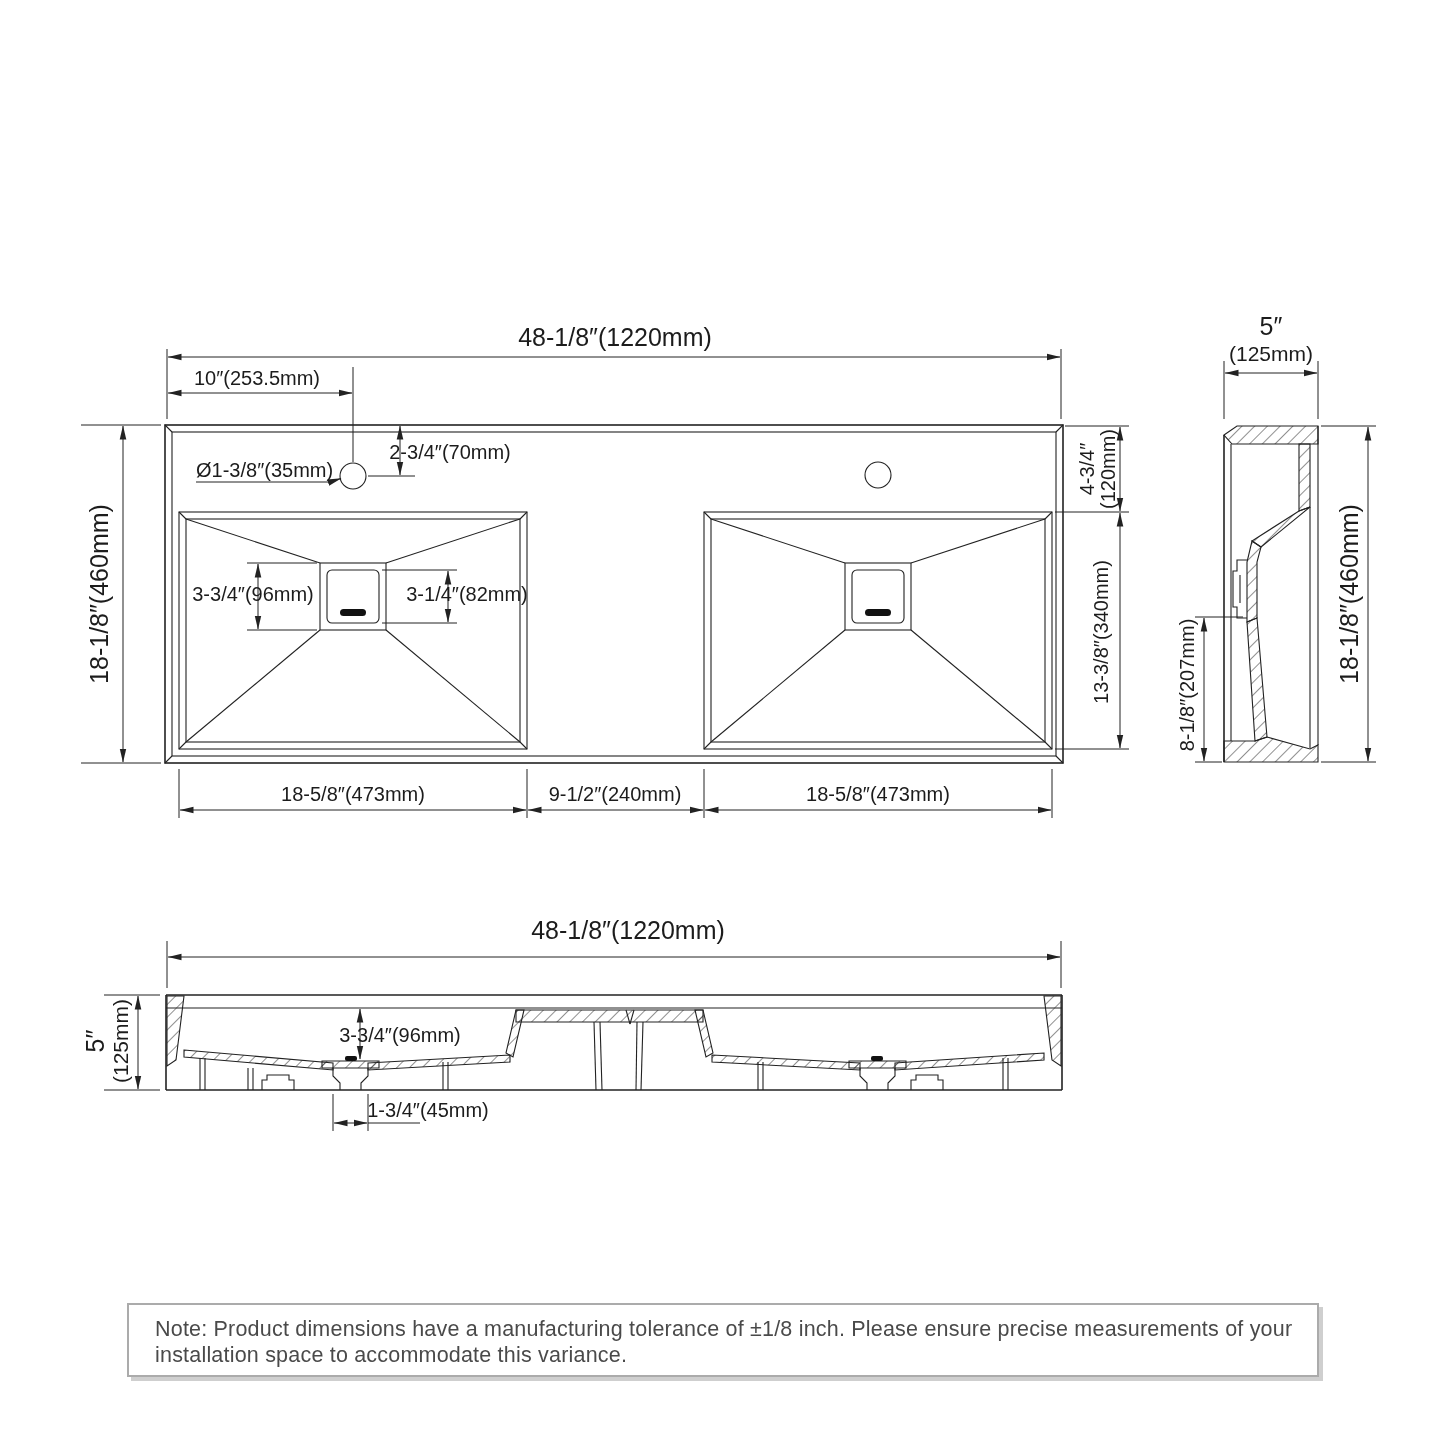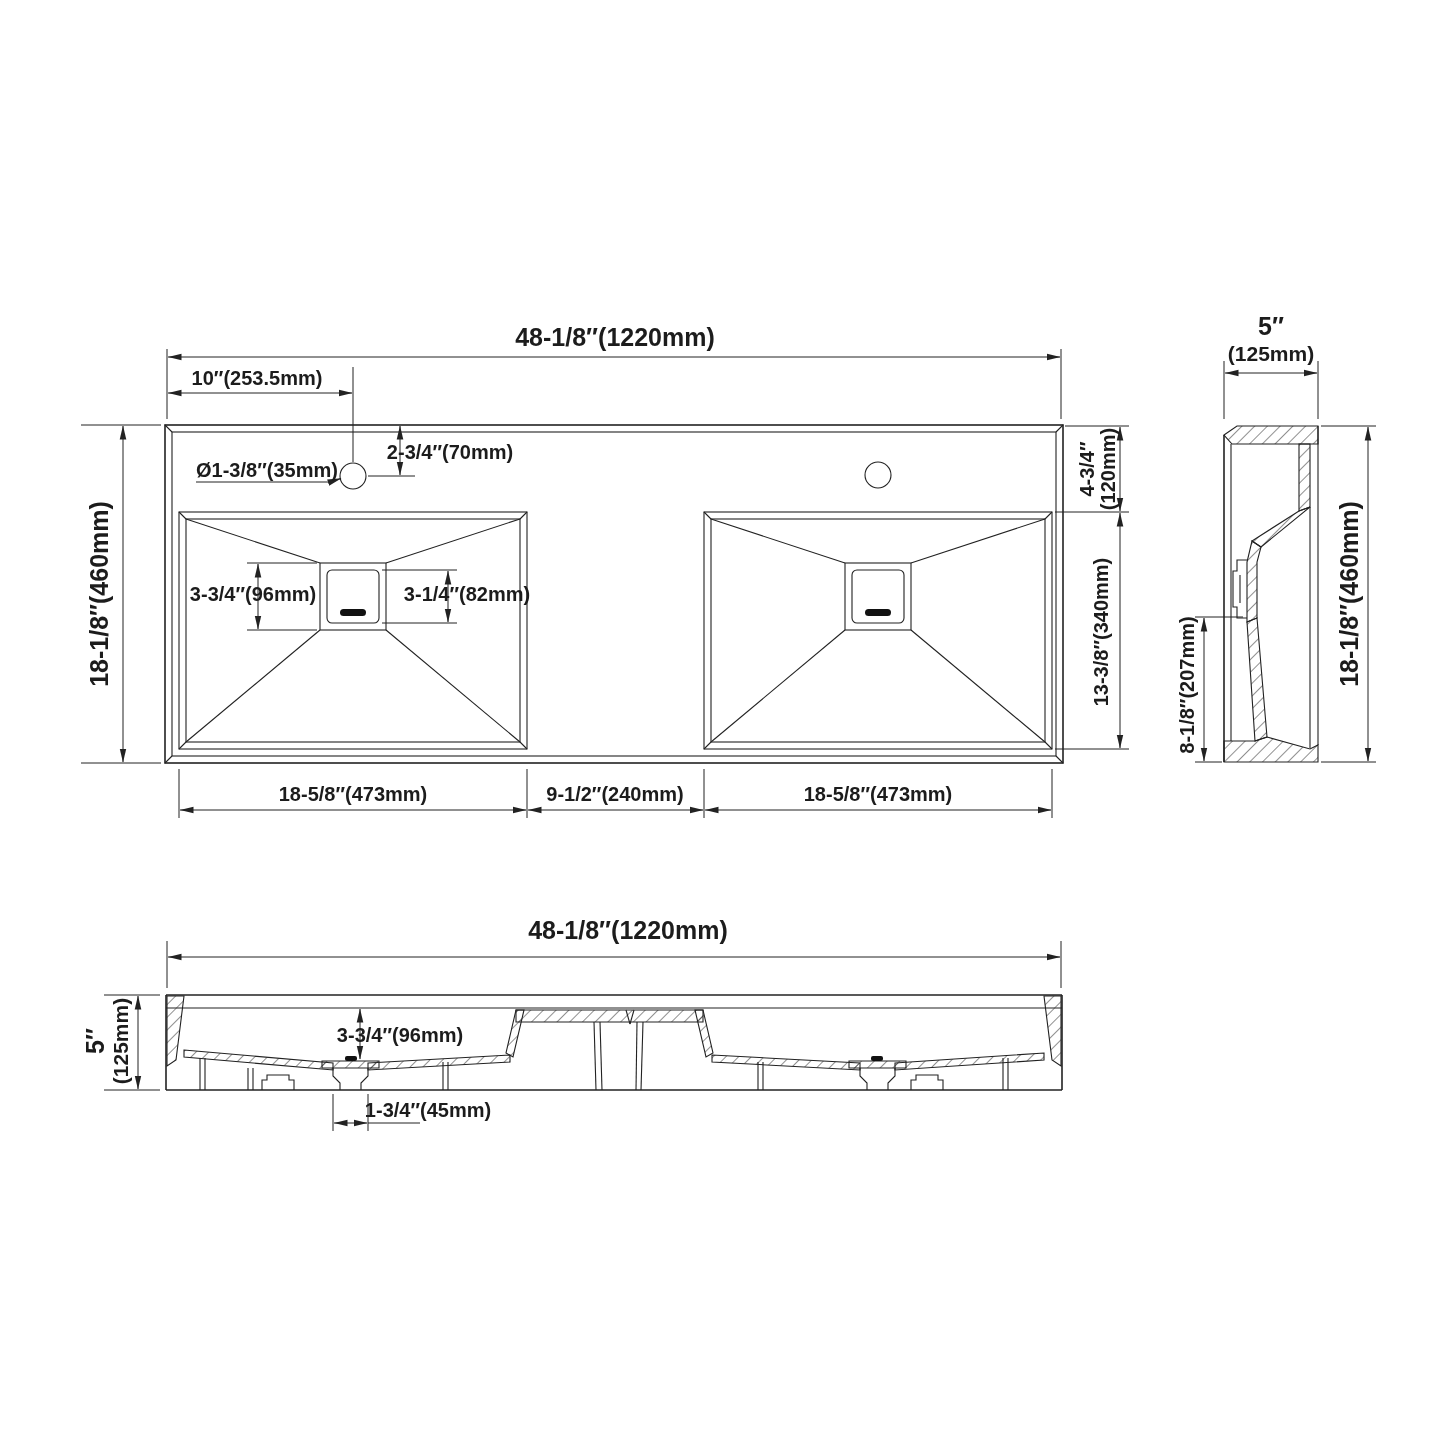--- a/index.html
+++ b/index.html
@@ -4,7 +4,7 @@
 <style>
   html,body{margin:0;padding:0;background:#fff;}
   .stage{position:relative;width:1445px;height:1445px;background:#ffffff;overflow:hidden;
-         font-family:"Liberation Sans","DejaVu Sans",sans-serif;font-weight:bold;}
+         font-family:"Liberation Sans","DejaVu Sans",sans-serif;}
   svg text{font-family:"Liberation Sans","DejaVu Sans",sans-serif;fill:#1c1c1c;font-size:20px;}
   svg .t25{font-size:25px;}
   svg .t21{font-size:21px;}

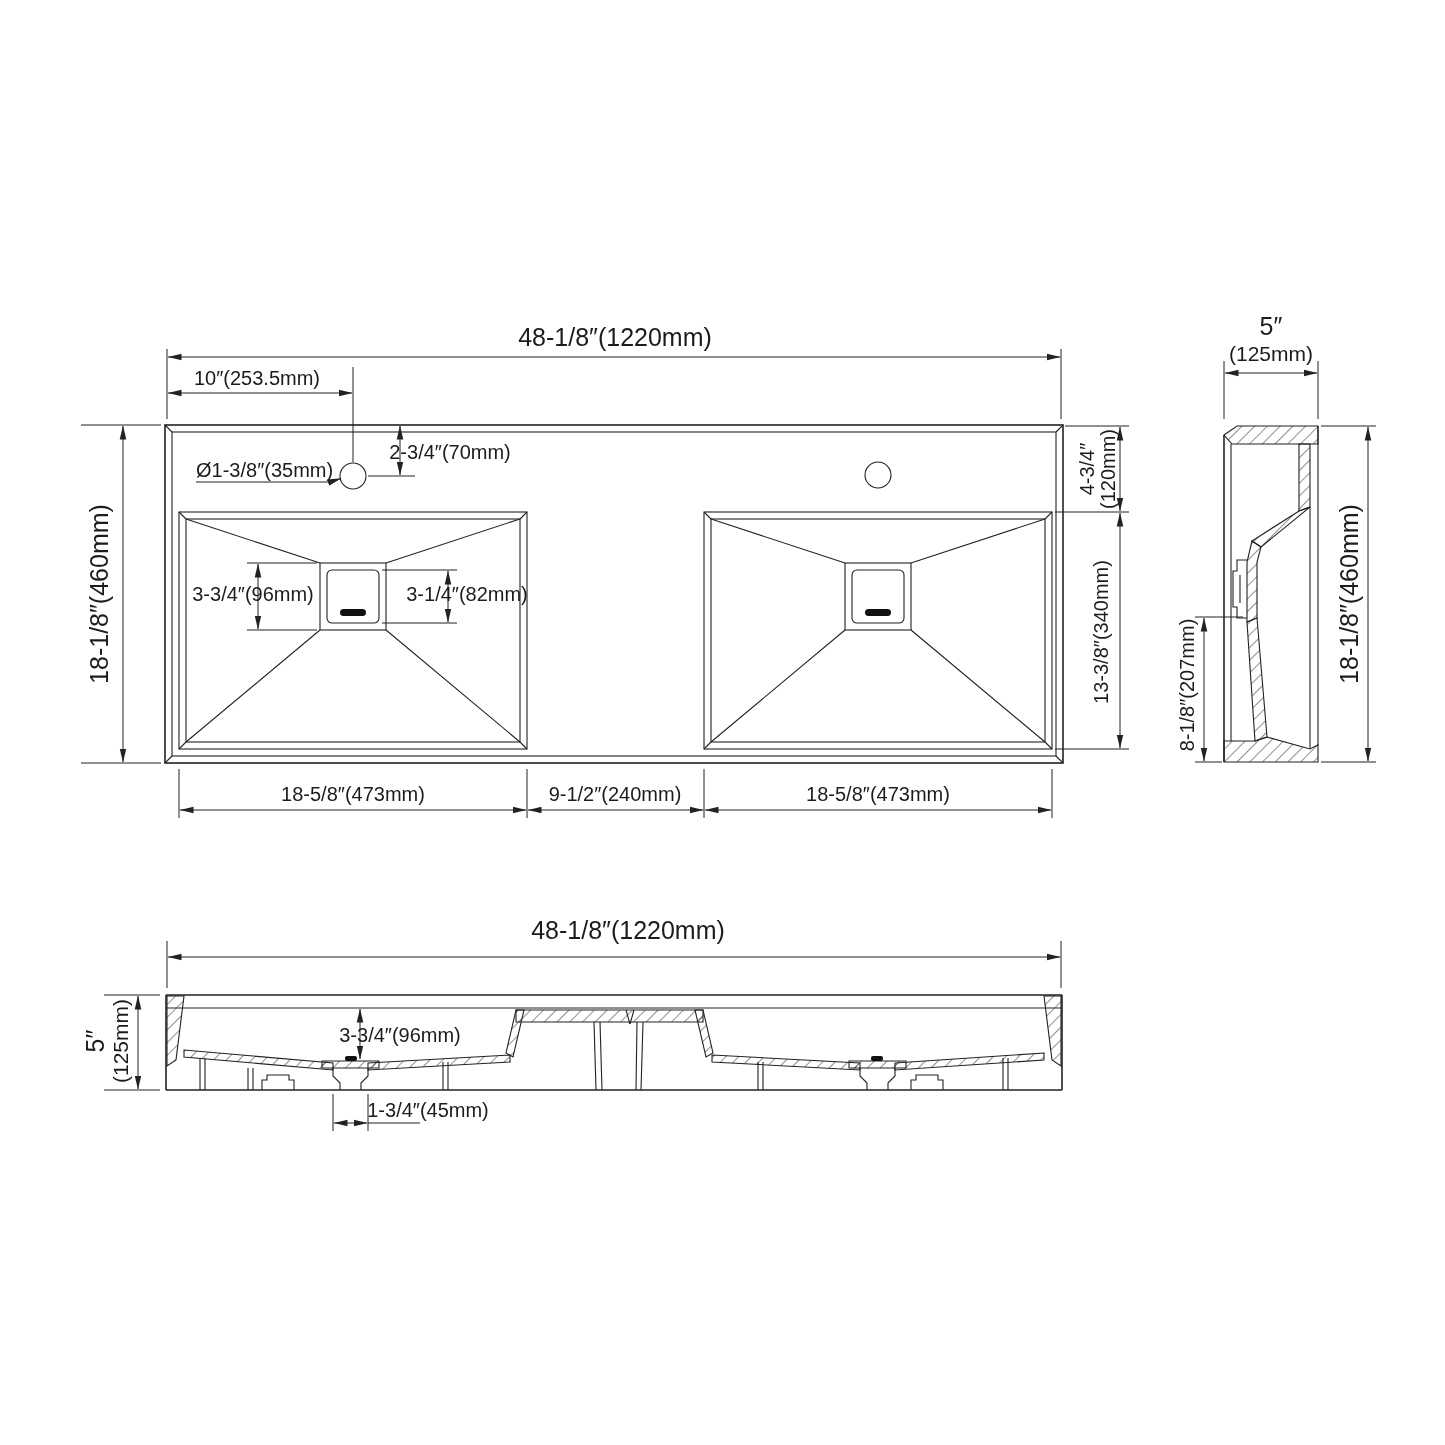--- a/index.html
+++ b/index.html
@@ -229,6 +229,9 @@
   </g>
 </svg>
 
+<div class="note-box">
+  <span>Note: Product dimensions have a manufacturing tolerance of ±1/8 inch. Please ensure precise measurements of your installation space to accommodate this variance.</span>
 </div>
+</div>
 
 </body></html>

